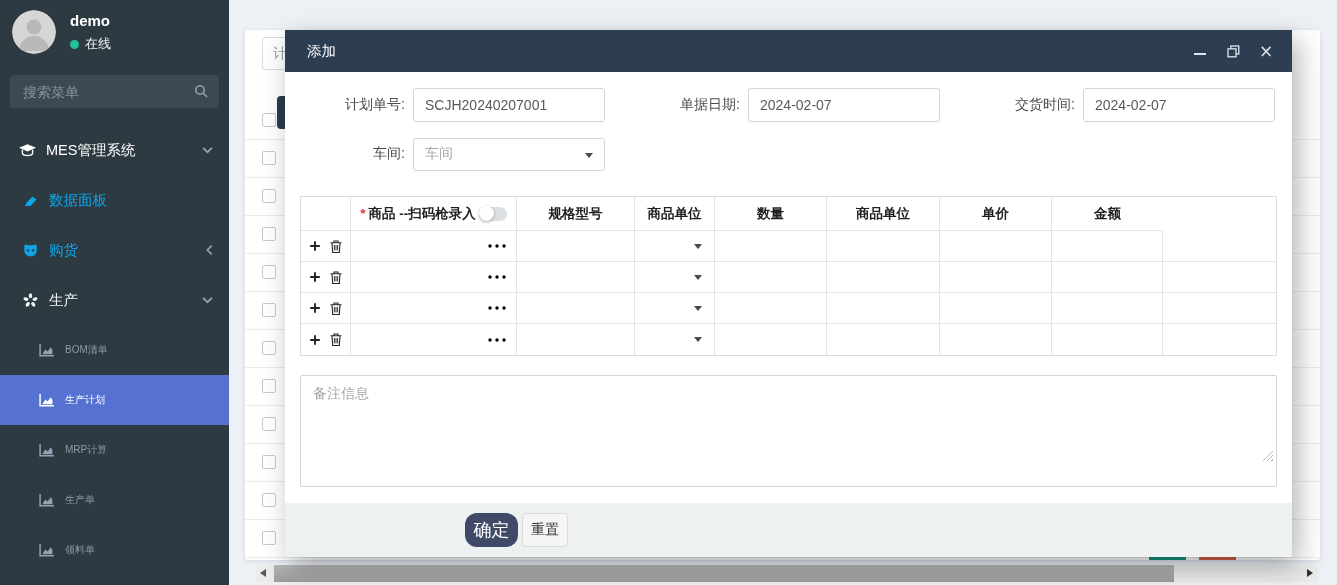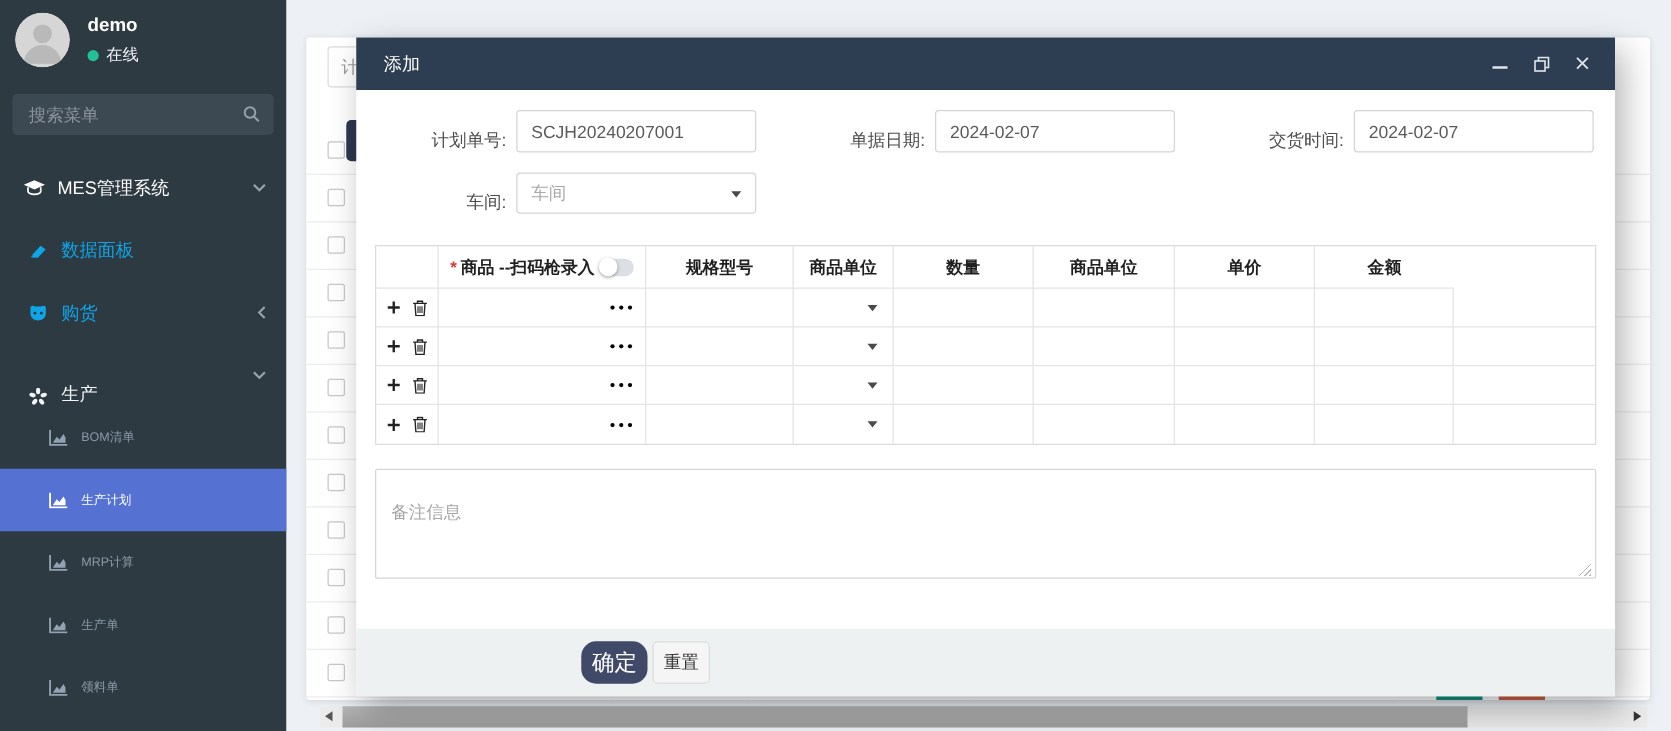--- a/index.html
+++ b/index.html
@@ -57,7 +57,7 @@
   .wc-min span { display:block; width:12px; height:2px; background:#dfe4ea; margin-top:6px; }
   .wc-close { font-size:17px; line-height:1; font-family:"DejaVu Sans",sans-serif; }
 
-  .fgroup { position:absolute; display:flex; align-items:flex-end; height:34px; }
+  .fgroup { position:absolute; display:flex; align-items:center; height:34px; }
   .flabel { width:80px; text-align:right; color:#4d4d4d; margin-right:8px; font-size:14px; }
   .finput { width:192px; height:34px; border:1px solid #d5d5d5; border-radius:3px; color:#5a5a5a; font-size:14px; padding:0 11px; outline:none; font-family:inherit; background:#fff; }
   .fselect { position:relative; width:192px; height:33px; border:1px solid #d5d5d5; border-radius:3px; background:#fff; display:flex; align-items:center; padding:0 11px; color:#a8a8a8; cursor:pointer; }

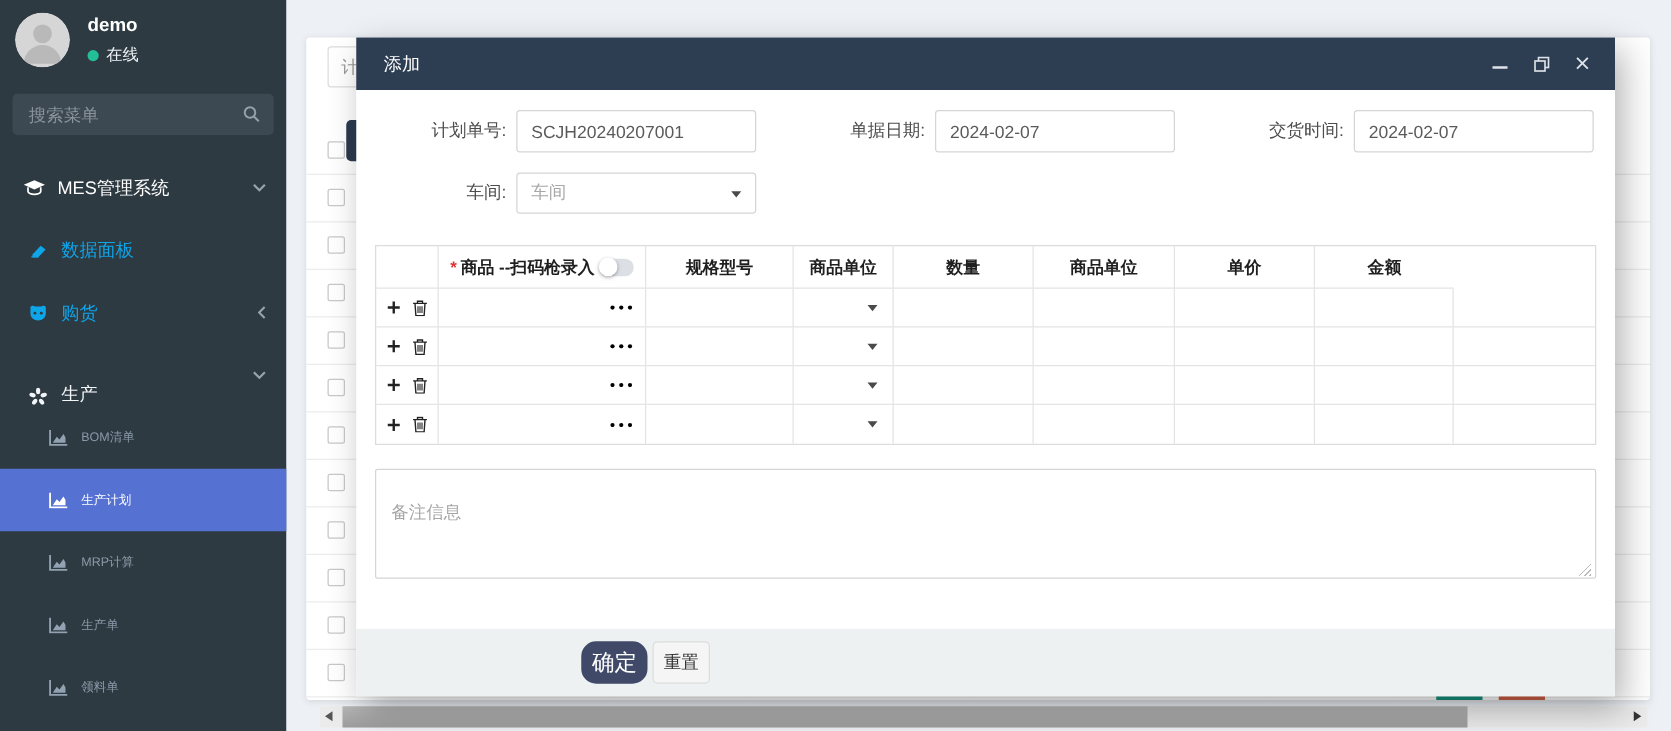--- a/index.html
+++ b/index.html
@@ -23,7 +23,7 @@
   .m-item .ic { display:inline-flex; width:20px; justify-content:center; margin-right:9px; }
   .m-root { color:#ffffff; padding-left:17px; font-size:14.5px; }
   .m-lvl1 { color:#0ea5e9; padding-left:20px; font-size:14.5px; }
-  .m-lvl1.open { color:#f2f5f7;align-items:flex-end; }
+  .m-lvl1.open { color:#f2f5f7; }
   .m-lvl2 { color:#8a99a8; padding-left:36px; font-size:10px; }
   .m-lvl2 .ic { color:#93a2b2; }
   .m-lvl2.active { background:#5571d2; color:#ffffff; }

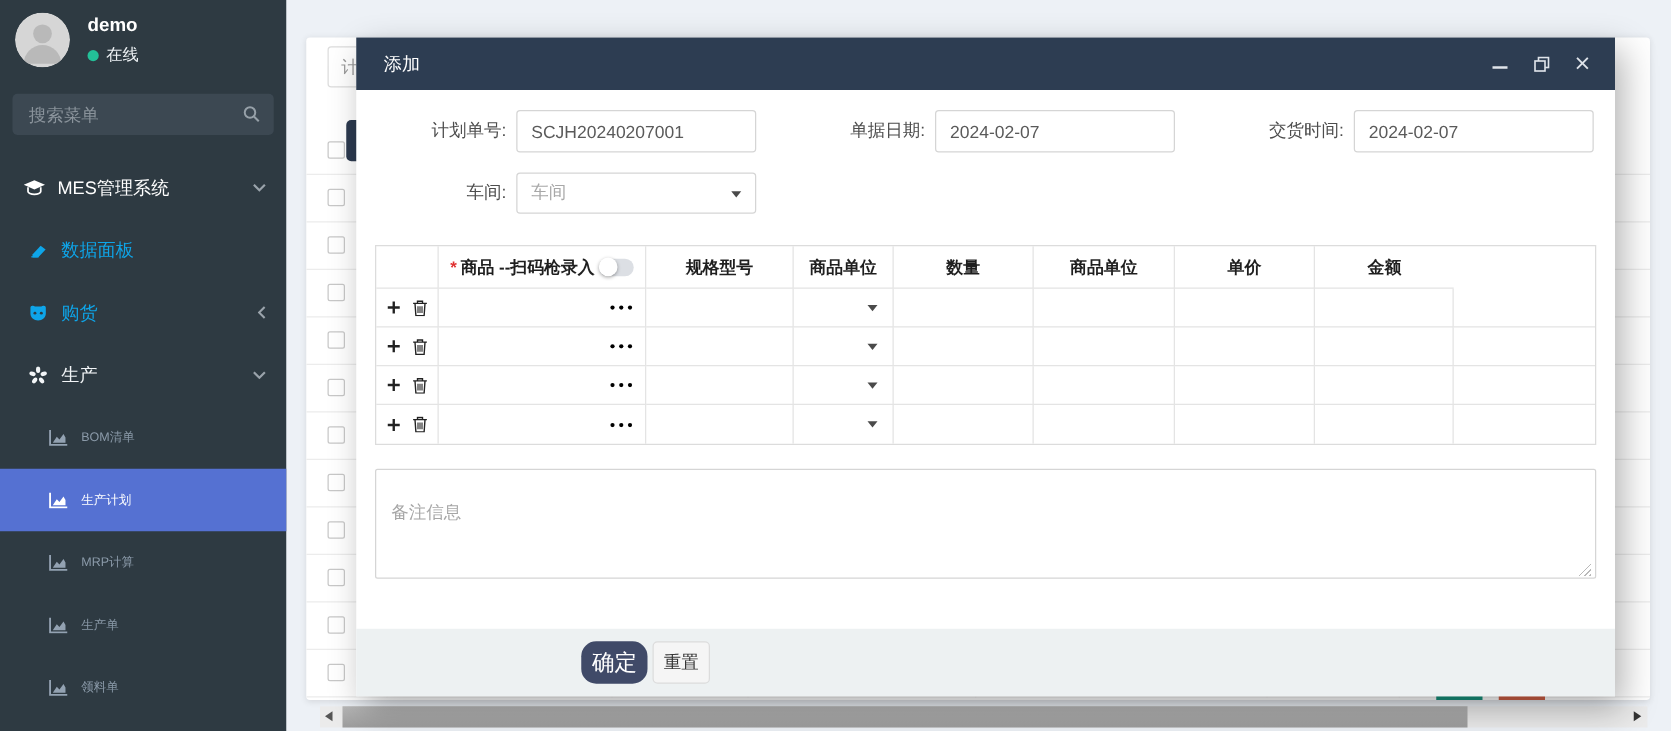--- a/index.html
+++ b/index.html
@@ -79,7 +79,7 @@
   .cell-unit { justify-content:flex-end !important; padding-right:12px; }
   .icon-btn { display:inline-flex; cursor:pointer; }
 
-  .remark { position:absolute; left:15px; top:345px; width:977px; height:88px; border:1px solid #d5d5d5; border-radius:2px; resize:none; outline:none; font-family:inherit; font-size:14px; color:#0f172a; padding:25px 12px; }
+  .remark { position:absolute; left:15px; top:345px; width:977px; height:112px; border:1px solid #d5d5d5; border-radius:2px; resize:none; outline:none; font-family:inherit; font-size:14px; color:#0f172a; padding:9px 12px; }
   .remark::placeholder { color:#a6a6a6; }
   .resize-grip { position:absolute; left:977px; top:420px; width:11px; height:11px; background:repeating-linear-gradient(135deg, transparent 0 2px, #b9b9b9 2px 3px); clip-path:polygon(100% 0, 100% 100%, 0 100%); }
 

